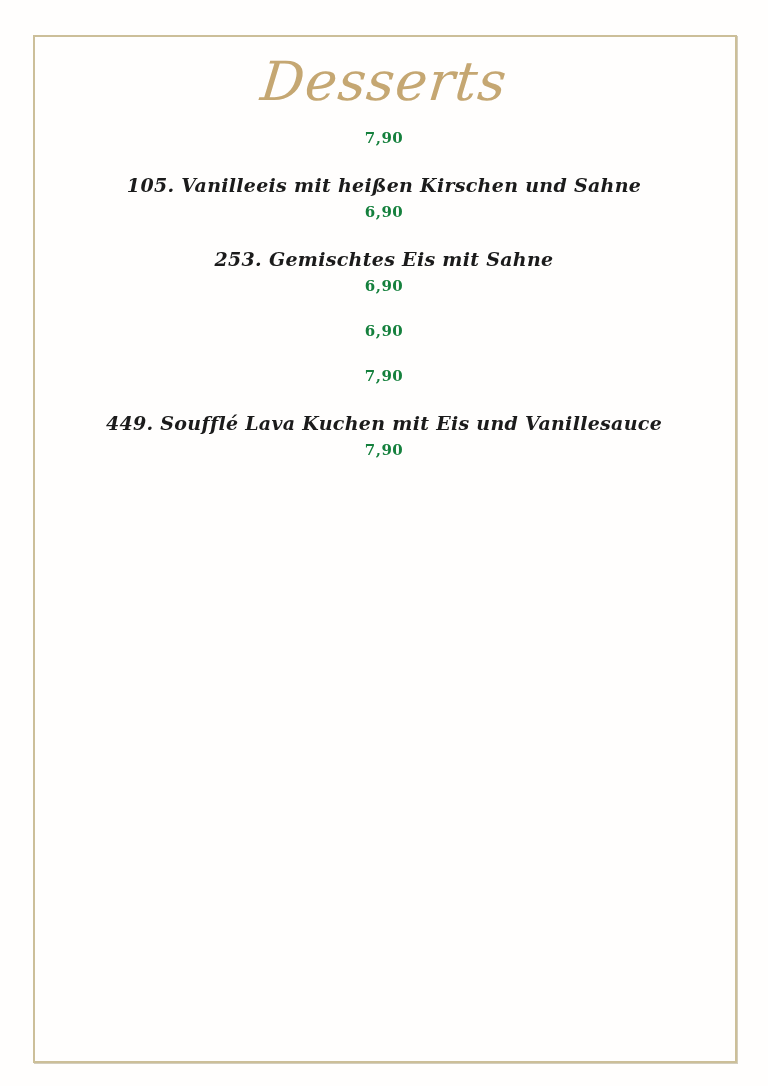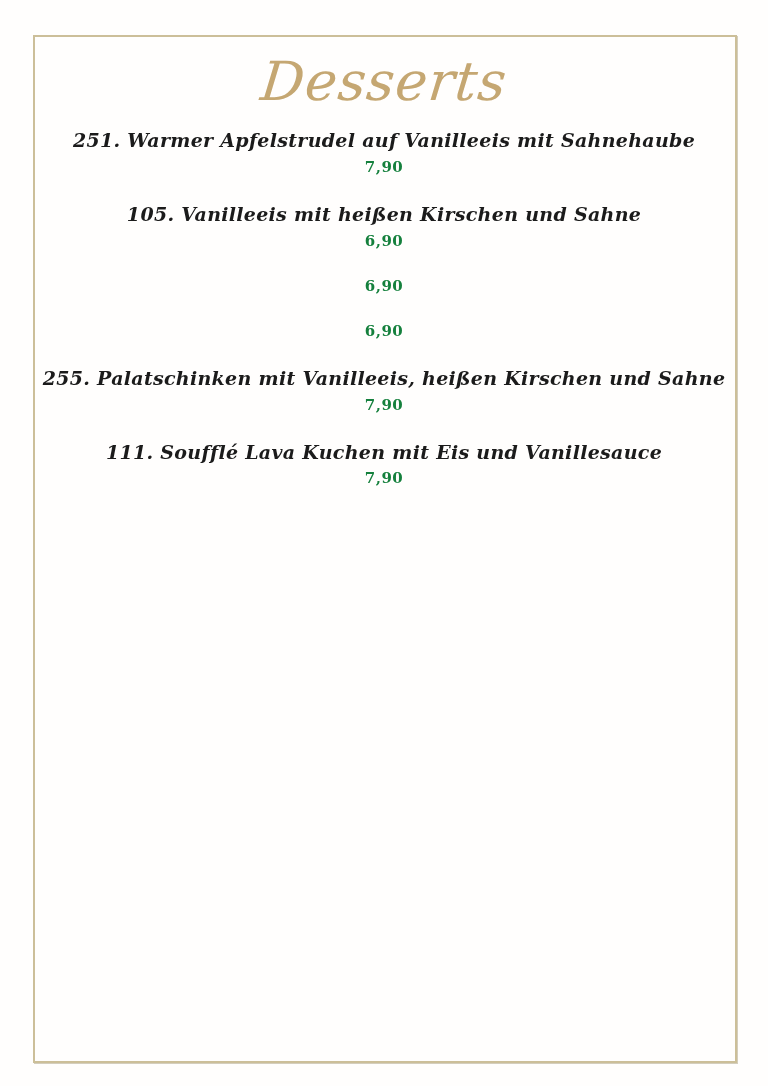--- a/index.html
+++ b/index.html
@@ -77,7 +77,6 @@
 
     <div class="menu-list">
       <div class="menu-item">
-        <span class="item-label">251. Warmer Apfelstrudel auf Vanilleeis mit Sahnehaube</span>
         <span class="item-price">7,90</span>
       </div>
       <div class="menu-item">

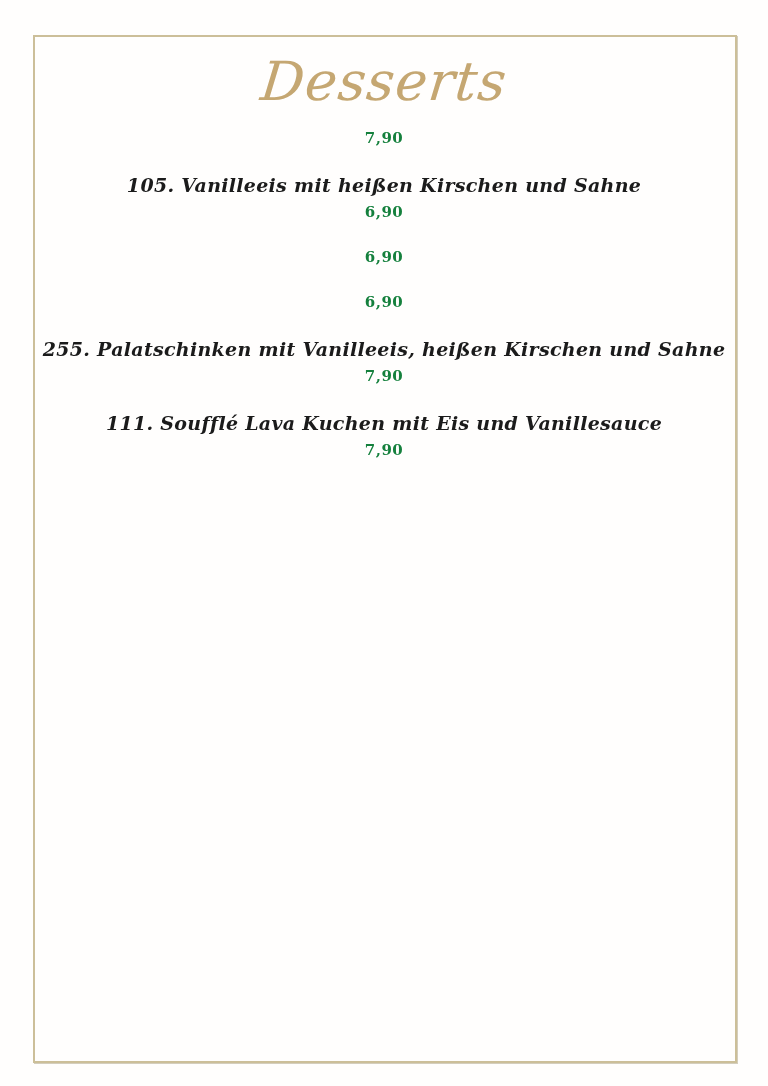--- a/index.html
+++ b/index.html
@@ -84,6 +84,7 @@
         <span class="item-price">6,90</span>
       </div>
       <div class="menu-item">
+        <span class="item-label">253. Gemischtes Eis mit Sahne</span>
         <span class="item-price">6,90</span>
       </div>
       <div class="menu-item">

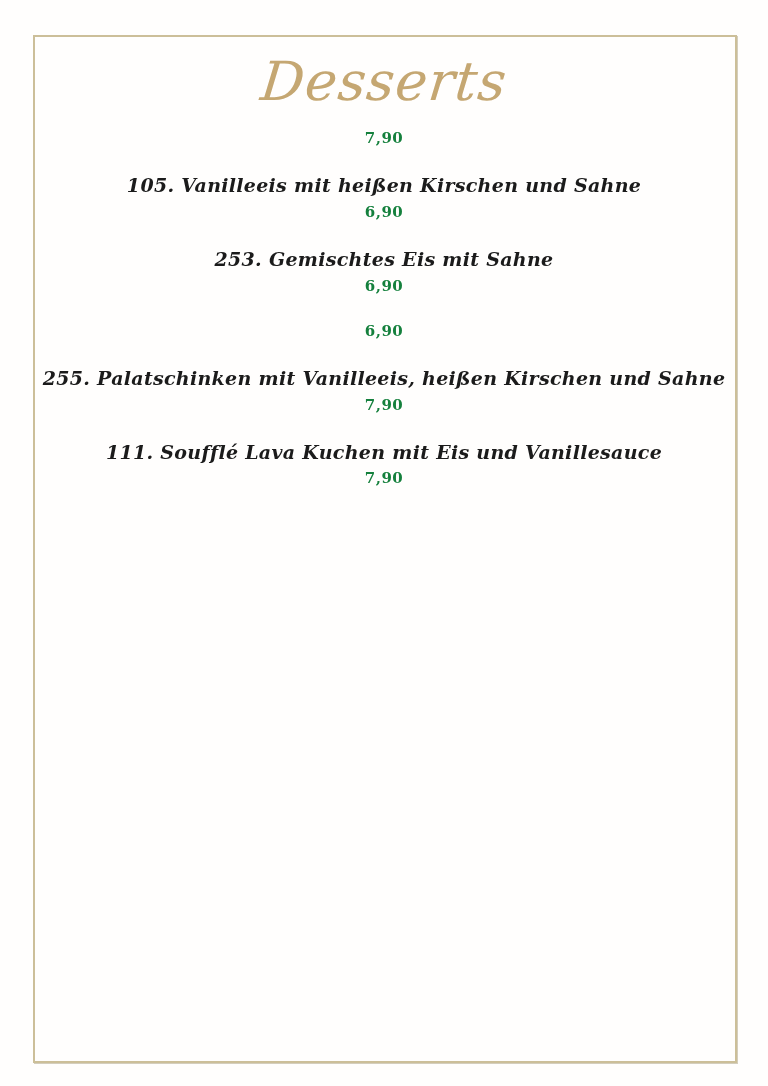--- a/index.html
+++ b/index.html
@@ -91,7 +91,6 @@
         <span class="item-price">6,90</span>
       </div>
       <div class="menu-item">
-        <span class="item-label">255. Palatschinken mit Vanilleeis, heißen Kirschen und Sahne</span>
         <span class="item-price">7,90</span>
       </div>
       <div class="menu-item">

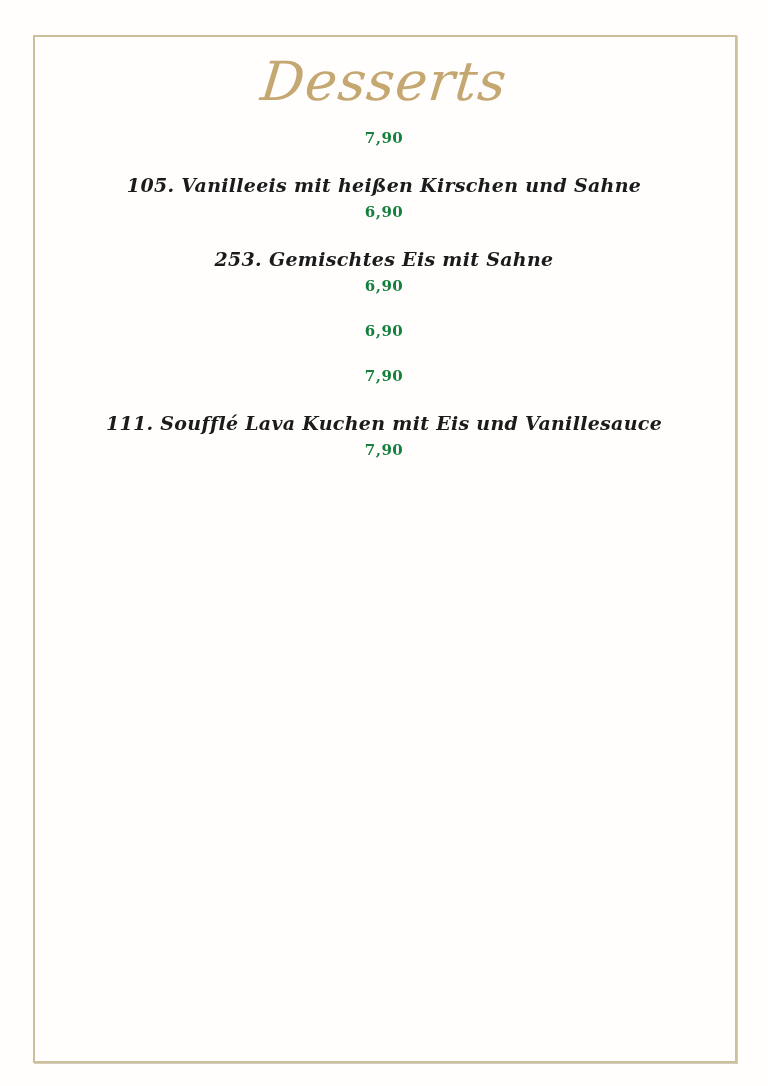--- a/index.html
+++ b/index.html
@@ -94,7 +94,7 @@
         <span class="item-price">7,90</span>
       </div>
       <div class="menu-item">
-        <span class="item-label">111. Soufflé Lava Kuchen mit Eis und Vanillesauce</span>
+        <span class="item-label">449. Soufflé Lava Kuchen mit Eis und Vanillesauce</span>
         <span class="item-price">7,90</span>
       </div>
     </div>

